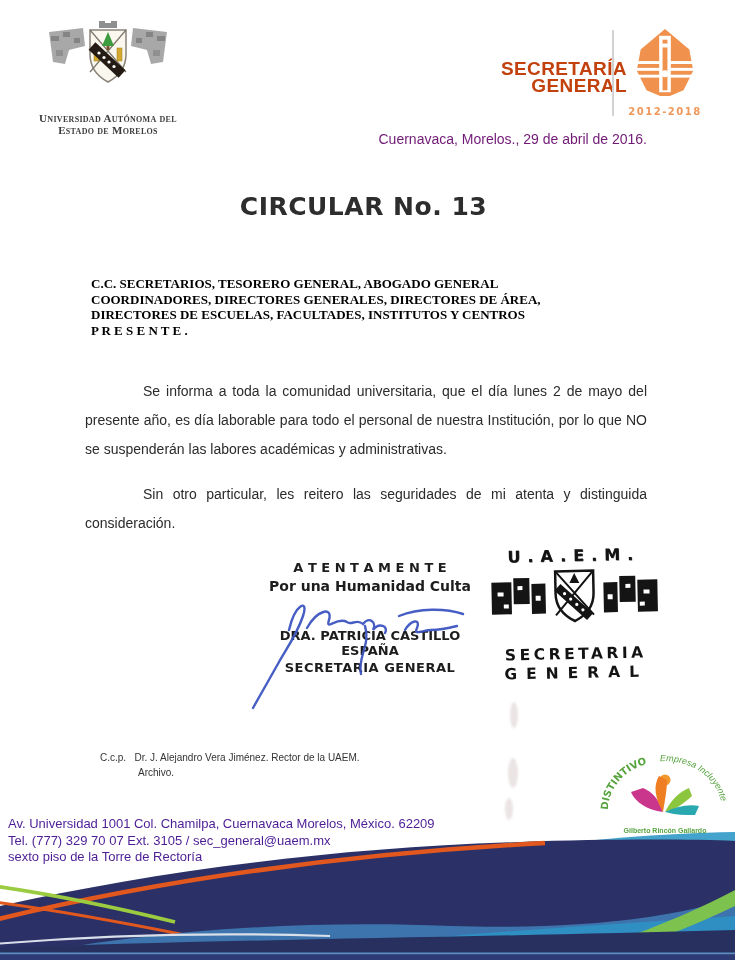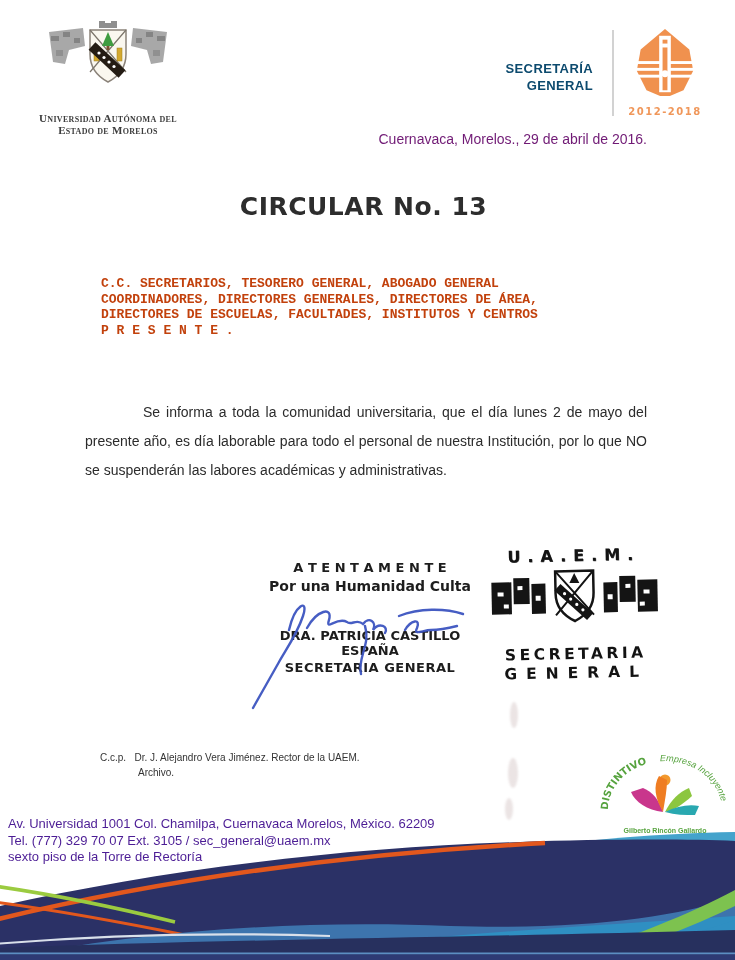--- a/index.html
+++ b/index.html
@@ -11,8 +11,8 @@
   .crest-block svg{display:block;margin:0 auto;}
   .crest-caption{margin-top:20px;font-family:"Liberation Serif",serif;font-weight:700;
     font-variant:small-caps;font-size:11px;line-height:12px;color:#3d3d3d;letter-spacing:.3px;}
-  .hdr-office{position:absolute;left:461px;top:60px;width:132px;text-align:right;
-    font-weight:700;font-size:13px;line-height:17px;color:#0c4a6e;letter-spacing:.4px;}
+  .hdr-office{position:absolute;left:495px;top:60px;width:132px;text-align:right;
+    font-weight:700;font-size:19px;line-height:17px;color:#c2410c;letter-spacing:.4px;}
   .hdr-divider{position:absolute;left:612px;top:30px;width:2px;height:86px;background:#d2d2d2;}
   .hdr-logo{position:absolute;left:627px;top:28px;width:76px;text-align:center;}
   .hdr-period{margin-top:2px;font-family:"DejaVu Sans",sans-serif;font-weight:700;

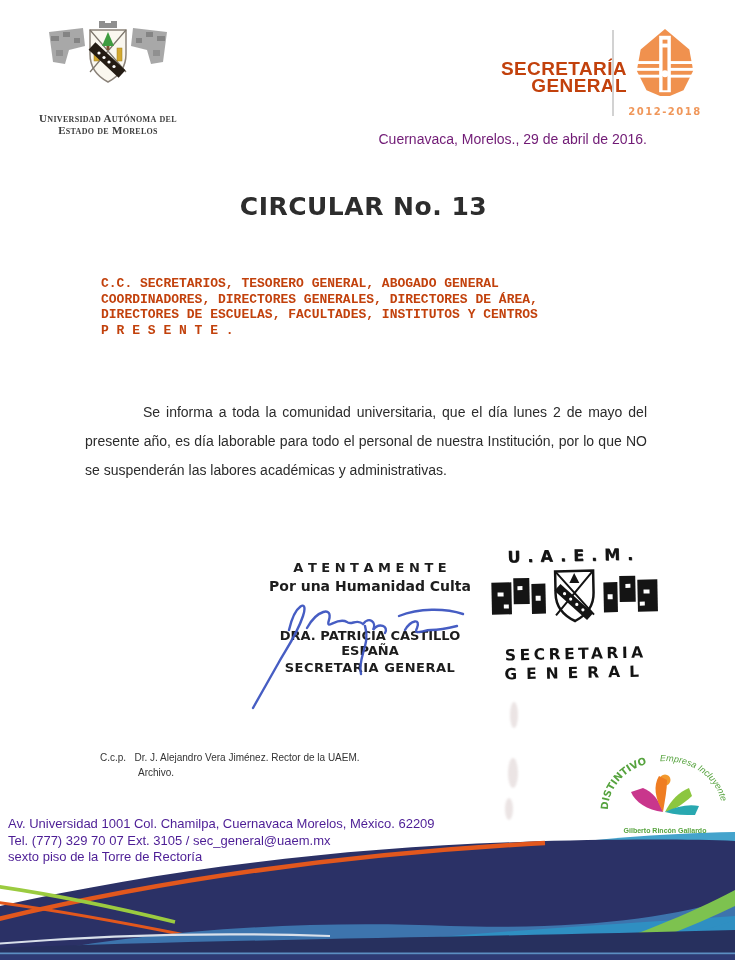--- a/index.html
+++ b/index.html
@@ -24,9 +24,9 @@
     font-family:"DejaVu Sans",sans-serif;font-weight:700;font-size:25px;
     letter-spacing:.5px;color:#2d2d2d;}
 
-  .addressee{position:absolute;left:101px;top:276px;width:490px;
-    font-family:Liberation Mono, monospace;font-weight:700;font-size:13px;
-    line-height:15.6px;color:#c2410c;}
+  .addressee{position:absolute;left:91px;top:276px;width:490px;
+    font-family:Liberation Serif, serif;font-weight:700;font-size:13px;
+    line-height:15.6px;color:#000000;}
 
   .body-text{position:absolute;left:85px;top:398px;width:562px;
     font-size:14px;line-height:29px;color:#2b2b2b;text-align:justify;}

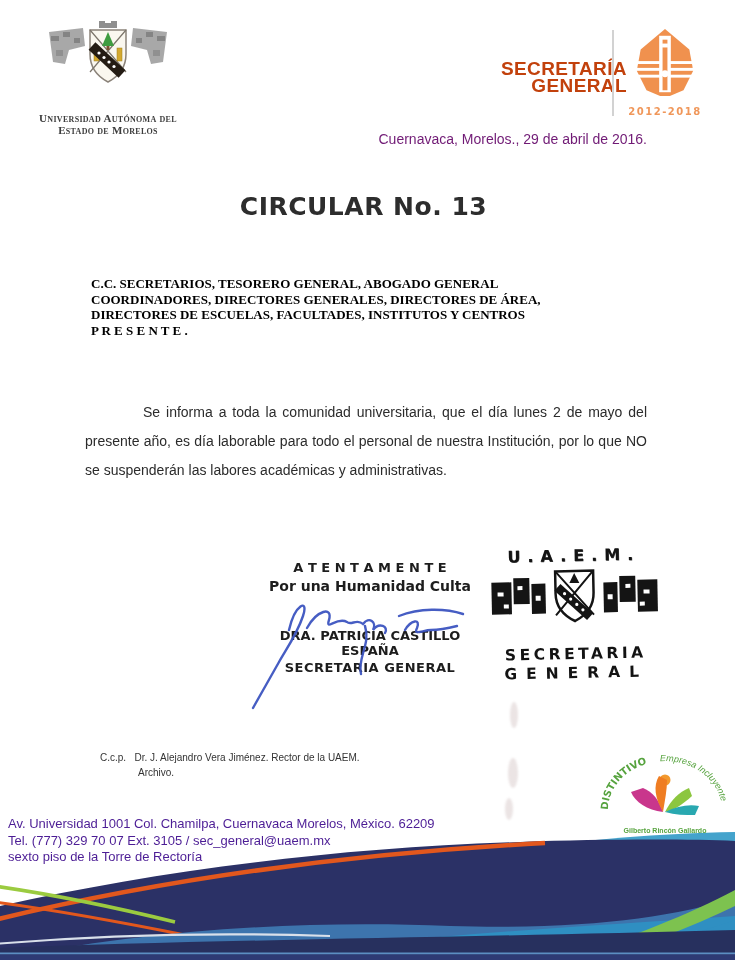--- a/index.html
+++ b/index.html
@@ -28,7 +28,7 @@
     font-family:Liberation Serif, serif;font-weight:700;font-size:13px;
     line-height:15.6px;color:#000000;}
 
-  .body-text{position:absolute;left:85px;top:398px;width:562px;
+  .body-text{position:absolute;left:85px;top:377px;width:562px;
     font-size:14px;line-height:29px;color:#2b2b2b;text-align:justify;}
   .body-text p{margin:0 0 16px 0;text-indent:58px;}
 

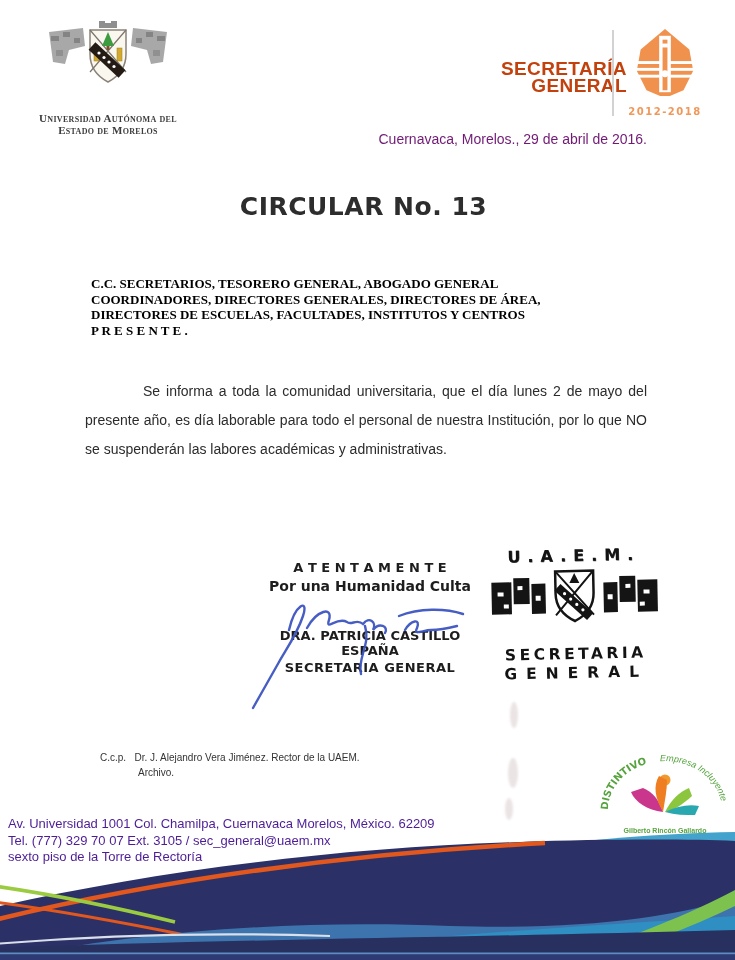--- a/index.html
+++ b/index.html
@@ -144,6 +144,7 @@
 
   <div class="body-text">
     <p>Se informa a toda la comunidad universitaria, que el día lunes 2 de mayo del presente año, es día laborable para todo el personal de nuestra Institución, por lo que NO se suspenderán las labores académicas y administrativas.</p>
+    <p>Sin otro particular, les reitero las seguridades de mi atenta y distinguida consideración.</p>
   </div>
 
   <div class="closing">

